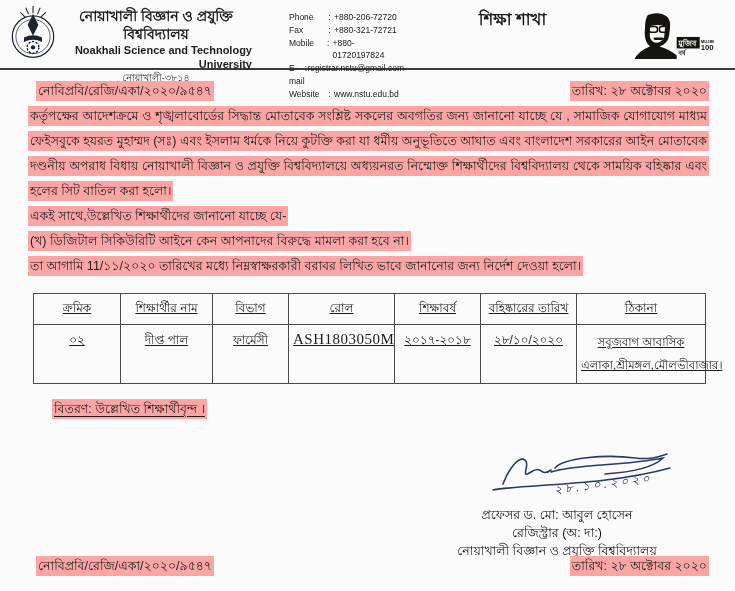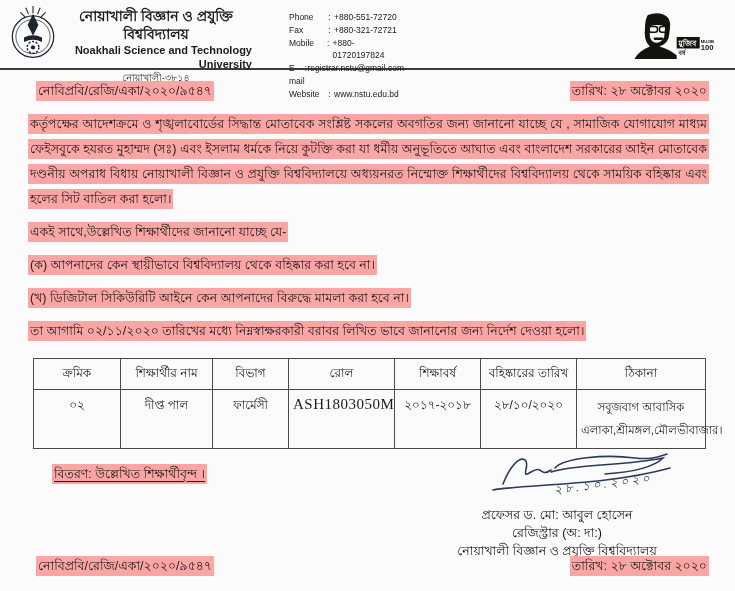--- a/index.html
+++ b/index.html
@@ -93,7 +93,7 @@
       <div class="contact-row">
         <span class="c-label">Phone</span>
           <span class="c-colon">:</span>
-          <span>+880-551-72720</span>
+          <span>+880-206-72720</span>
       </div>
       <div class="contact-row">
         <span class="c-label">Fax</span>

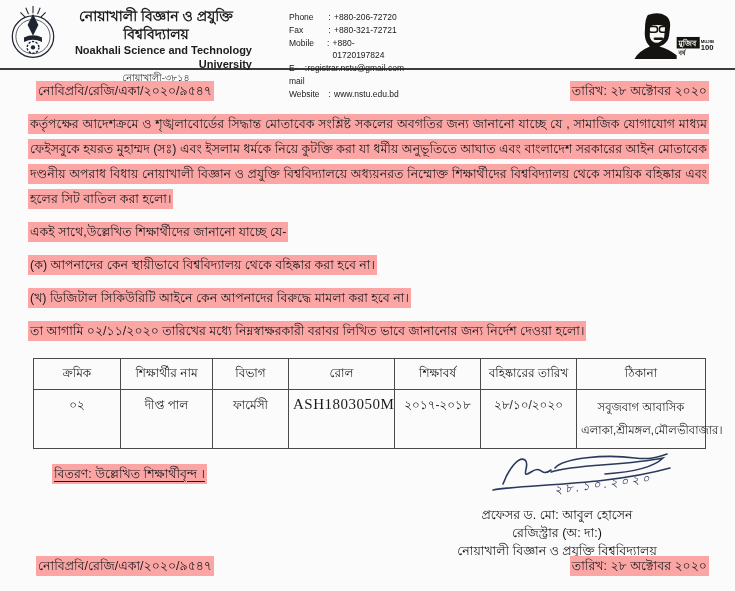--- a/index.html
+++ b/index.html
@@ -118,6 +118,7 @@
     </div>
 
     <div class="office-block">
+      <div class="section-bn">শিক্ষা শাখা</div>
     </div>
 
     <svg class="mujib-logo" viewBox="0 0 100 52">

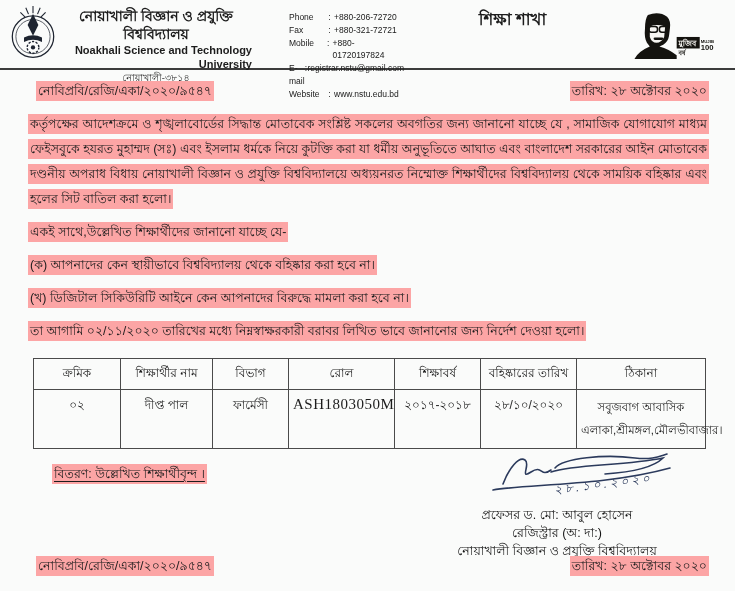--- a/index.html
+++ b/index.html
@@ -36,7 +36,7 @@
   .hl{background:#fca5a5;padding:3px 2px;box-decoration-break:clone;-webkit-box-decoration-break:clone;}
   .body-block{padding:2px 26px 0 28px;font-size:12.5px;line-height:25px;}
   .para{text-align:justify;}
-  .body-line{margin-top:8px;}
+  .body-line{margin-top:0;}
   
   table.expel{border-collapse:collapse;margin:14px auto 0 33px;width:672px;font-size:12px;table-layout:fixed;}
   table.expel th,table.expel td{border:1px solid #4a4a4a;text-align:center;vertical-align:top;padding:6px 4px;font-weight:normal;}

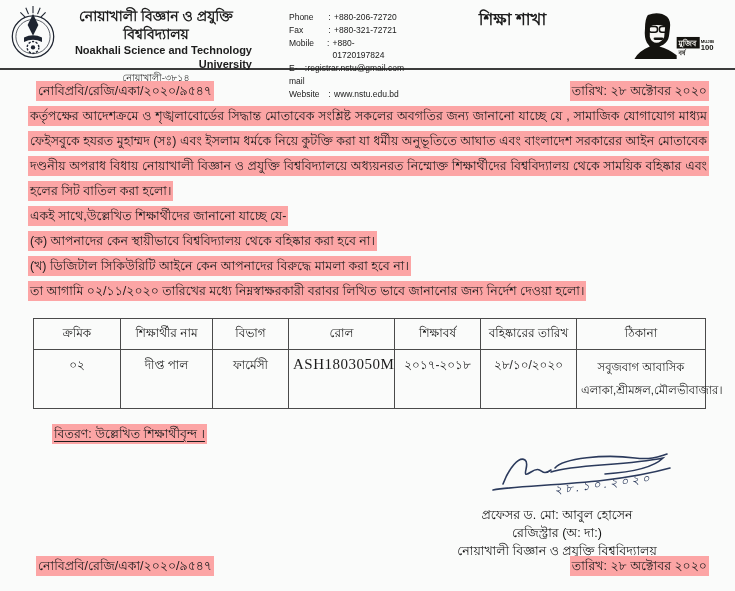--- a/index.html
+++ b/index.html
@@ -146,7 +146,6 @@
   <div class="body-block">
     <div class="para body-line"><span class="hl">কর্তৃপক্ষের আদেশক্রমে ও শৃঙ্খলাবোর্ডের সিদ্ধান্ত মোতাবেক সংশ্লিষ্ট সকলের অবগতির জন্য জানানো যাচ্ছে যে , সামাজিক যোগাযোগ মাধ্যম ফেইসবুকে হযরত মুহাম্মদ (সঃ) এবং ইসলাম ধর্মকে নিয়ে কুটক্তি করা যা ধর্মীয় অনুভূতিতে আঘাত এবং বাংলাদেশ সরকারের আইন মোতাবেক দণ্ডনীয় অপরাধ বিধায় নোয়াখালী বিজ্ঞান ও প্রযুক্তি বিশ্ববিদ্যালয়ে অধ্যয়নরত নিম্মোক্ত শিক্ষার্থীদের বিশ্ববিদ্যালয় থেকে সাময়িক বহিষ্কার এবং হলের সিট বাতিল করা হলো।</span></div>
     <div class="body-line"><span class="hl">একই সাথে,উল্লেখিত শিক্ষার্থীদের জানানো যাচ্ছে যে-</span></div>
-    <div class="body-line"><span class="hl">(ক) আপনাদের কেন স্থায়ীভাবে বিশ্ববিদ্যালয় থেকে বহিষ্কার করা হবে না।</span></div>
     <div class="body-line"><span class="hl">(খ)  ডিজিটাল সিকিউরিটি আইনে কেন আপনাদের বিরুদ্ধে মামলা করা হবে না।</span></div>
     <div class="body-line"><span class="hl">তা আগামি ০২/১১/২০২০ তারিখের মধ্যে নিম্নস্বাক্ষরকারী বরাবর লিখিত ভাবে জানানোর জন্য নির্দেশ দেওয়া হলো।</span></div>
   </div>

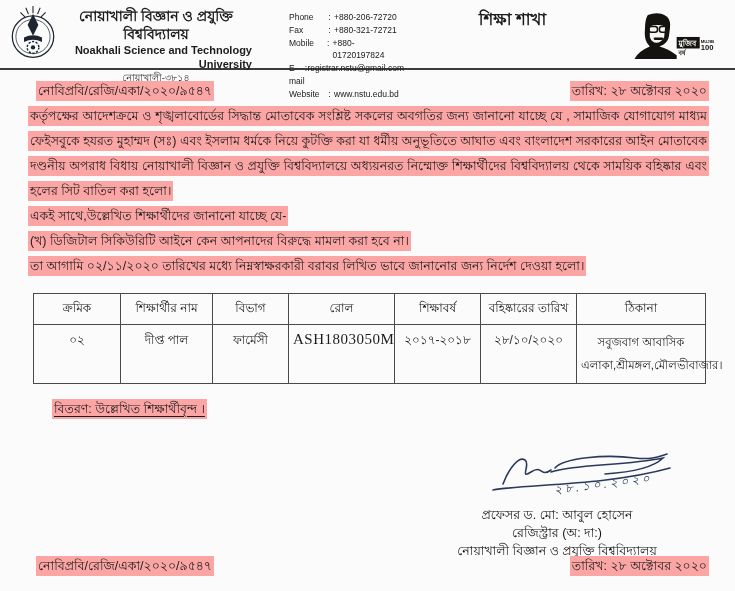--- a/index.html
+++ b/index.html
@@ -147,7 +147,7 @@
     <div class="para body-line"><span class="hl">কর্তৃপক্ষের আদেশক্রমে ও শৃঙ্খলাবোর্ডের সিদ্ধান্ত মোতাবেক সংশ্লিষ্ট সকলের অবগতির জন্য জানানো যাচ্ছে যে , সামাজিক যোগাযোগ মাধ্যম ফেইসবুকে হযরত মুহাম্মদ (সঃ) এবং ইসলাম ধর্মকে নিয়ে কুটক্তি করা যা ধর্মীয় অনুভূতিতে আঘাত এবং বাংলাদেশ সরকারের আইন মোতাবেক দণ্ডনীয় অপরাধ বিধায় নোয়াখালী বিজ্ঞান ও প্রযুক্তি বিশ্ববিদ্যালয়ে অধ্যয়নরত নিম্মোক্ত শিক্ষার্থীদের বিশ্ববিদ্যালয় থেকে সাময়িক বহিষ্কার এবং হলের সিট বাতিল করা হলো।</span></div>
     <div class="body-line"><span class="hl">একই সাথে,উল্লেখিত শিক্ষার্থীদের জানানো যাচ্ছে যে-</span></div>
     <div class="body-line"><span class="hl">(খ)  ডিজিটাল সিকিউরিটি আইনে কেন আপনাদের বিরুদ্ধে মামলা করা হবে না।</span></div>
-    <div class="body-line"><span class="hl">তা আগামি ০২/১১/২০২০ তারিখের মধ্যে নিম্নস্বাক্ষরকারী বরাবর লিখিত ভাবে জানানোর জন্য নির্দেশ দেওয়া হলো।</span></div>
+    <div class="body-line"><span class="hl">তা আগামি 11/১১/২০২০ তারিখের মধ্যে নিম্নস্বাক্ষরকারী বরাবর লিখিত ভাবে জানানোর জন্য নির্দেশ দেওয়া হলো।</span></div>
   </div>
 
   <table class="expel">

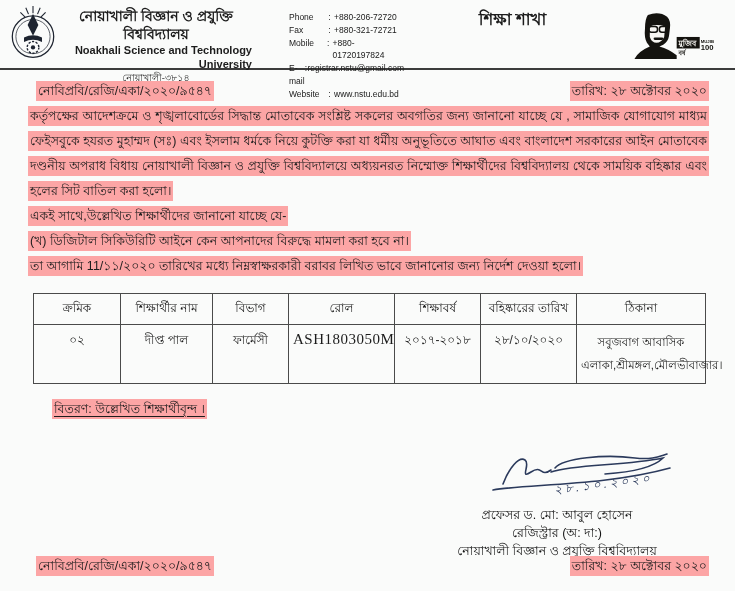--- a/index.html
+++ b/index.html
@@ -39,7 +39,7 @@
   .body-line{margin-top:0;}
   
   table.expel{border-collapse:collapse;margin:14px auto 0 33px;width:672px;font-size:12px;table-layout:fixed;}
-  table.expel th,table.expel td{border:1px solid #4a4a4a;text-align:center;vertical-align:top;padding:6px 4px;font-weight:normal;}
+  table.expel th,table.expel td{border:1px solid #4a4a4a;text-align:center;vertical-align:top;padding:6px 4px;font-weight:normal;text-decoration:underline;}
   table.expel th{padding:5px 2px;}
   .roll-cell{font-family:"Liberation Serif",serif;font-size:15px;letter-spacing:0.5px;}
   .addr-cell{line-height:2.0;font-size:11.5px;}

